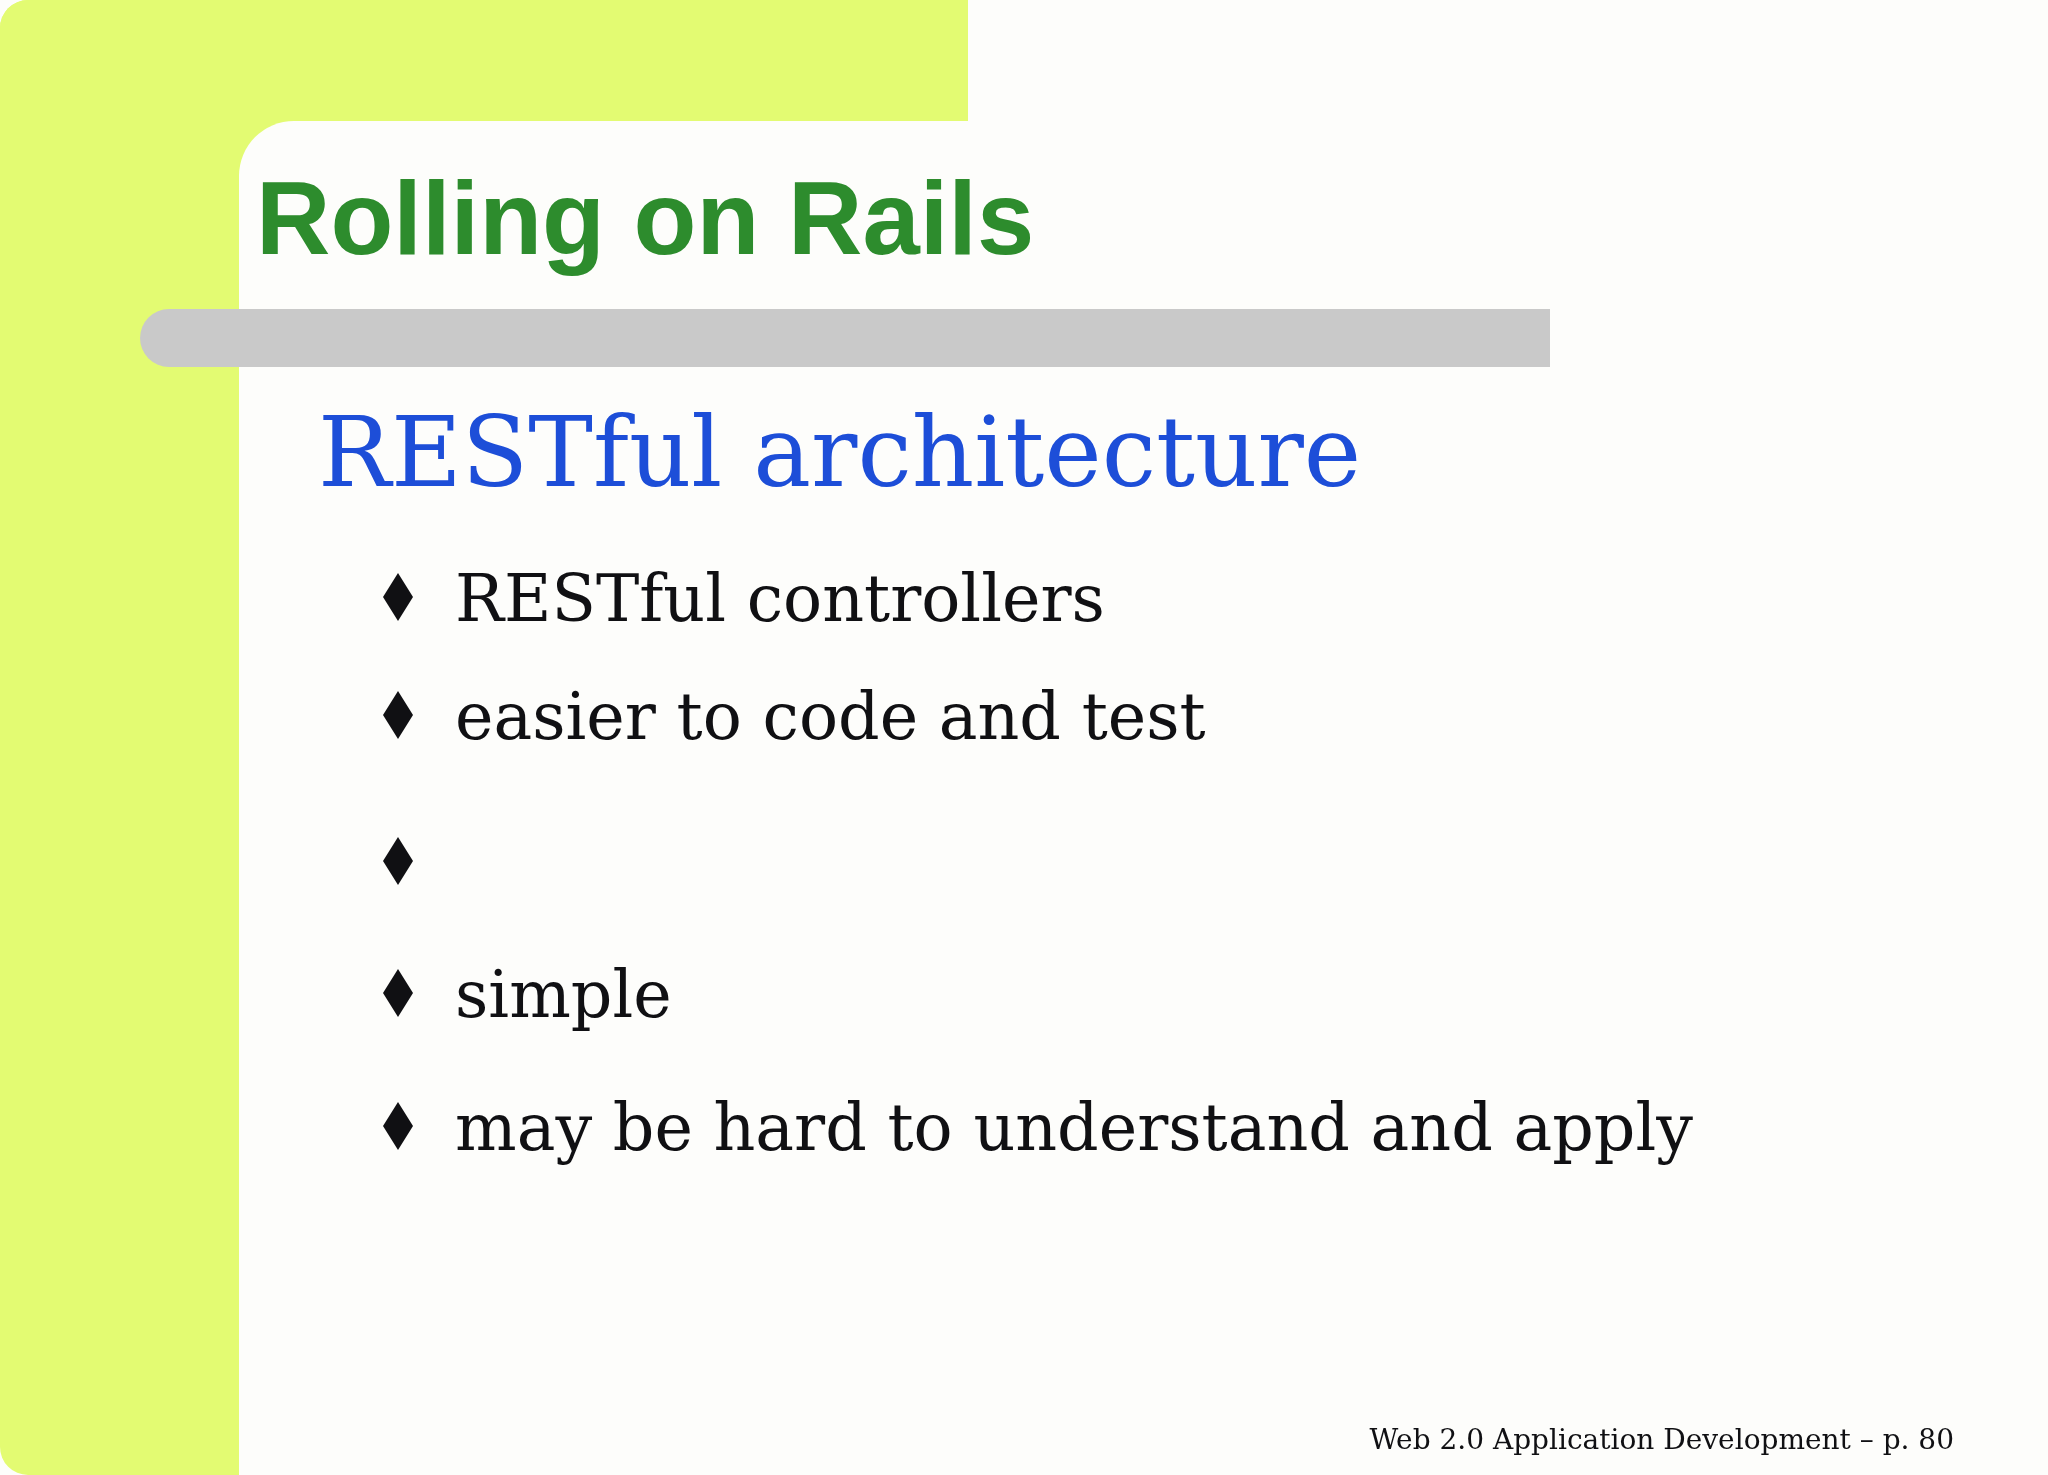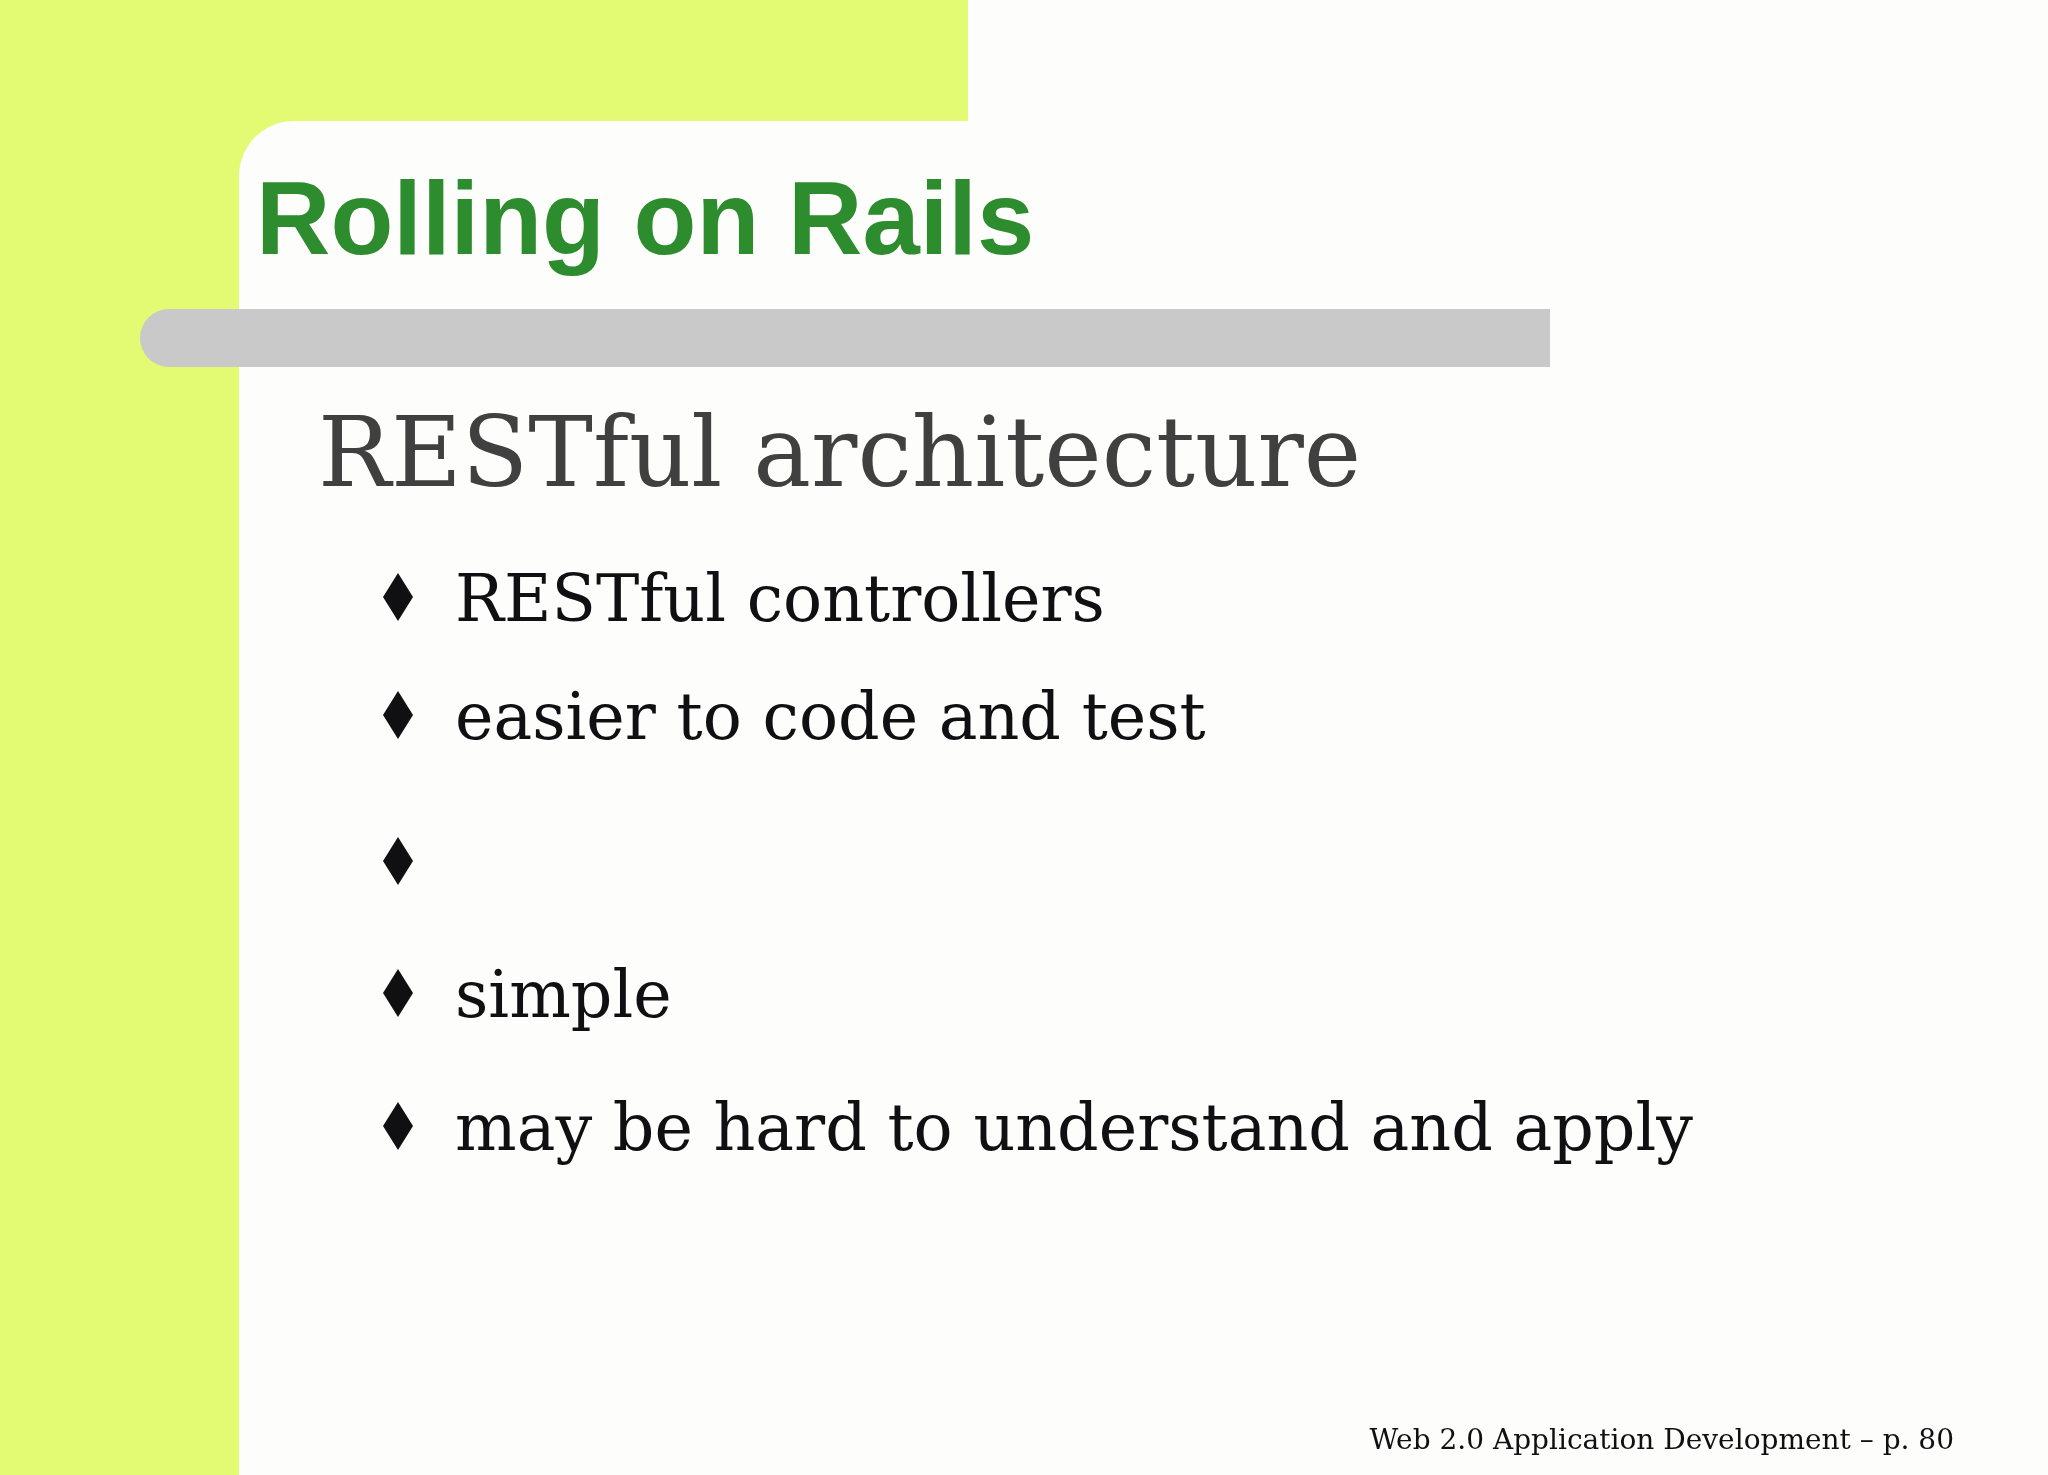--- a/index.html
+++ b/index.html
@@ -14,6 +14,7 @@
     overflow: hidden;
     background: #fdfdfb;
     font-family: "DejaVu Serif", serif;
+    border-radius: 28px;
   }
   
   .bg-left {

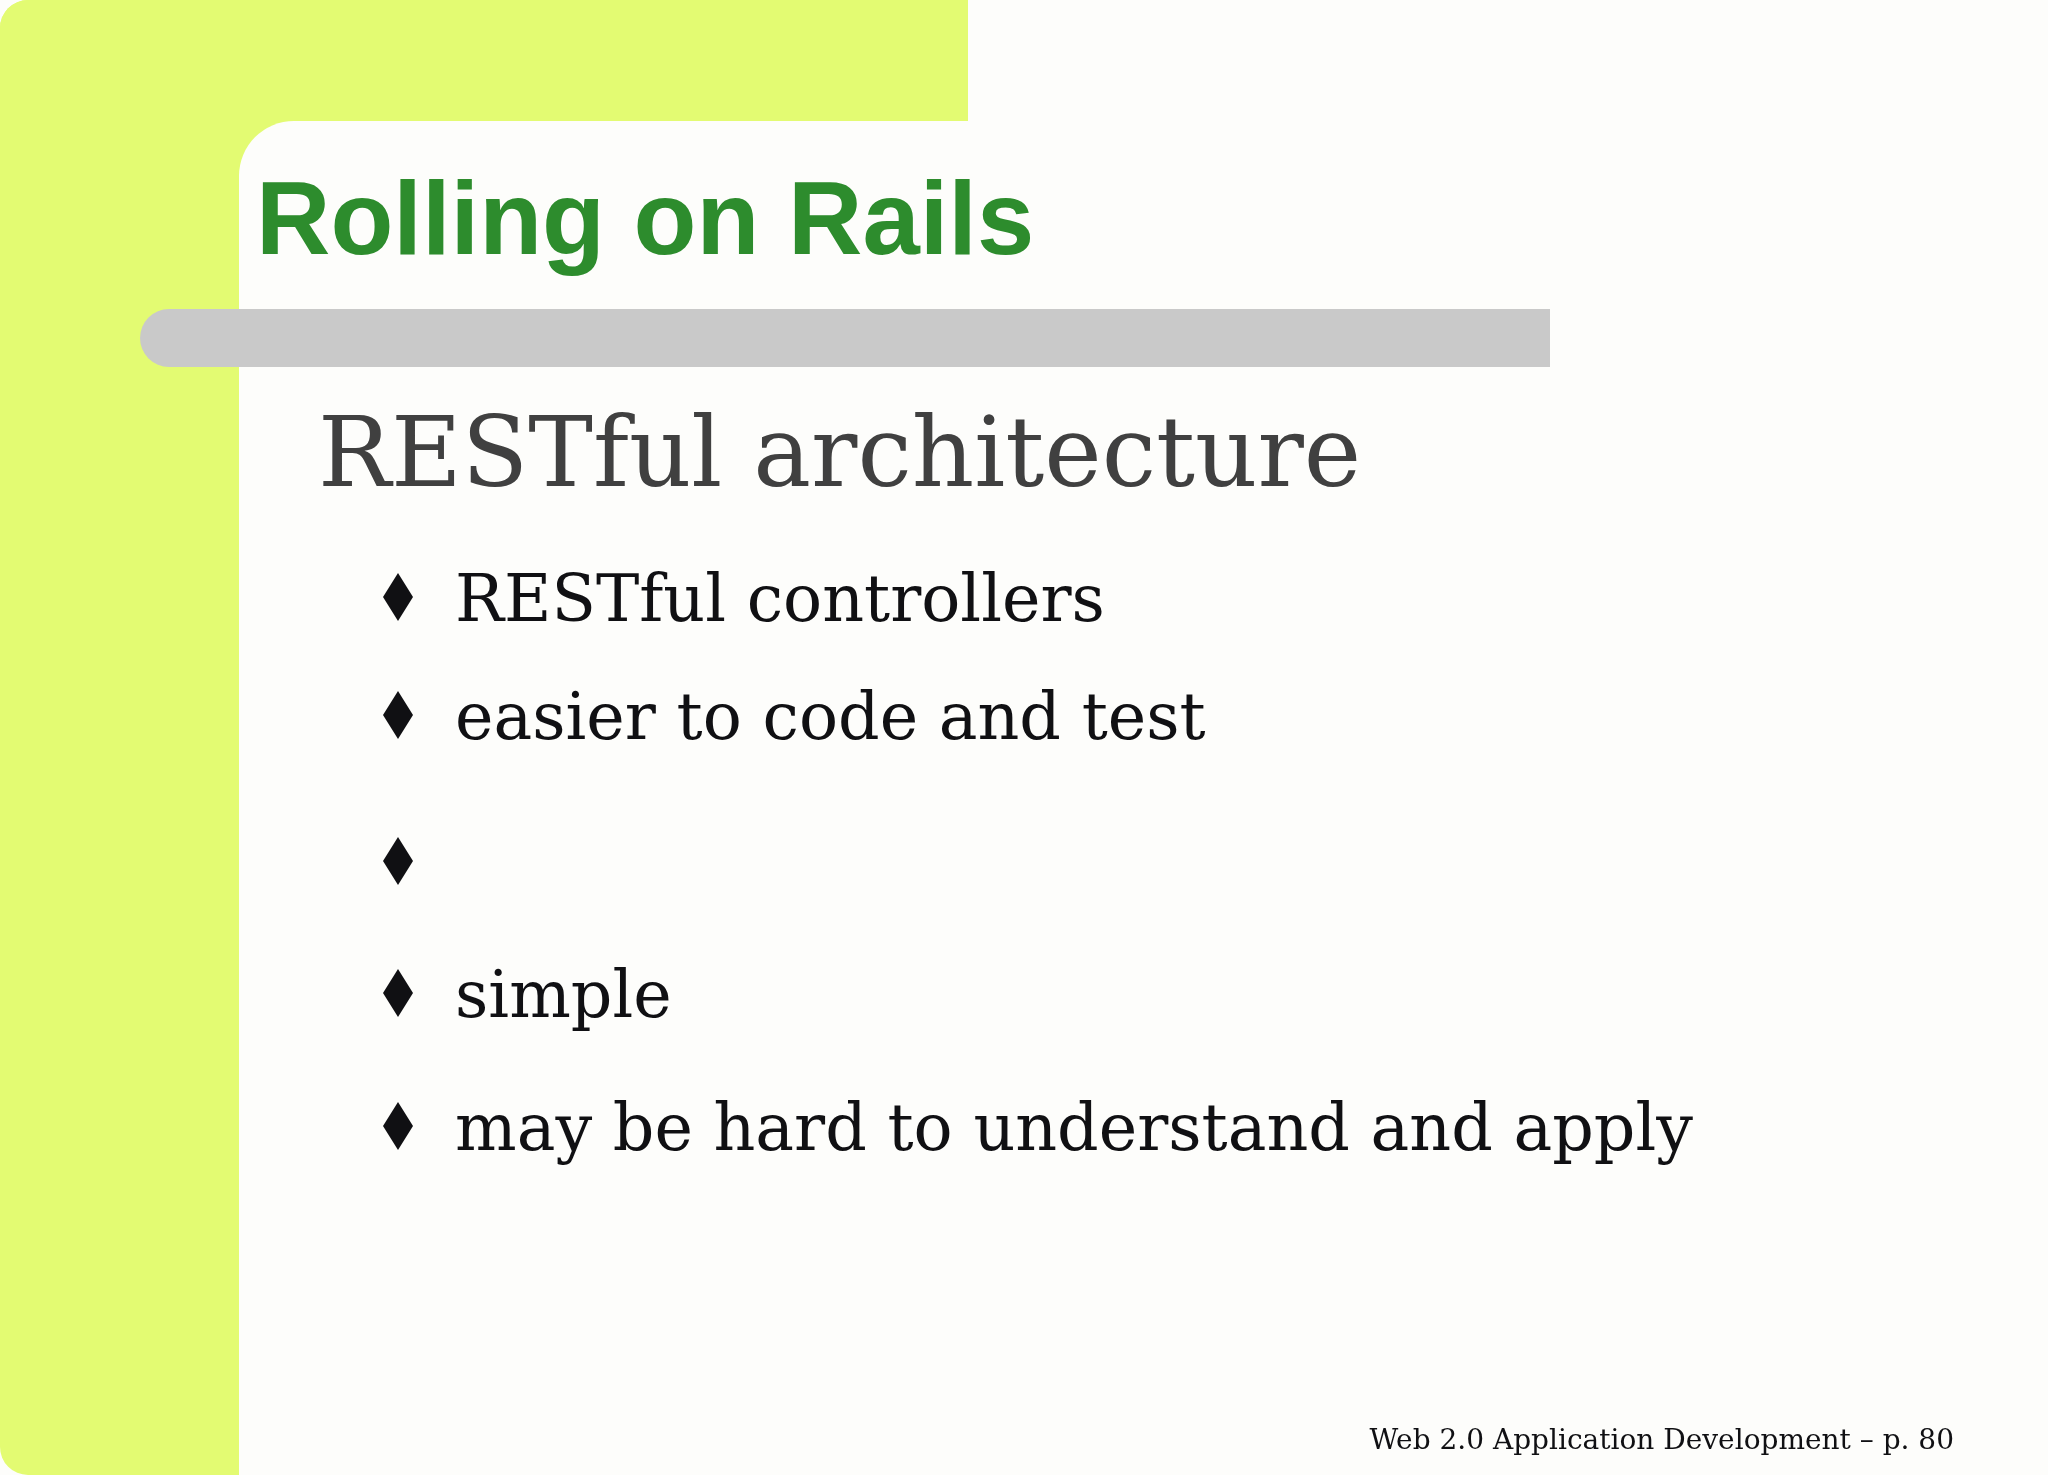--- a/index.html
+++ b/index.html
@@ -65,7 +65,7 @@
     left: 318px; top: 404px;
     font-size: 97px;
     line-height: 1;
-    color: #404040;
+    color: #1d4ed8;
     white-space: nowrap;
   }
   .bullet {

